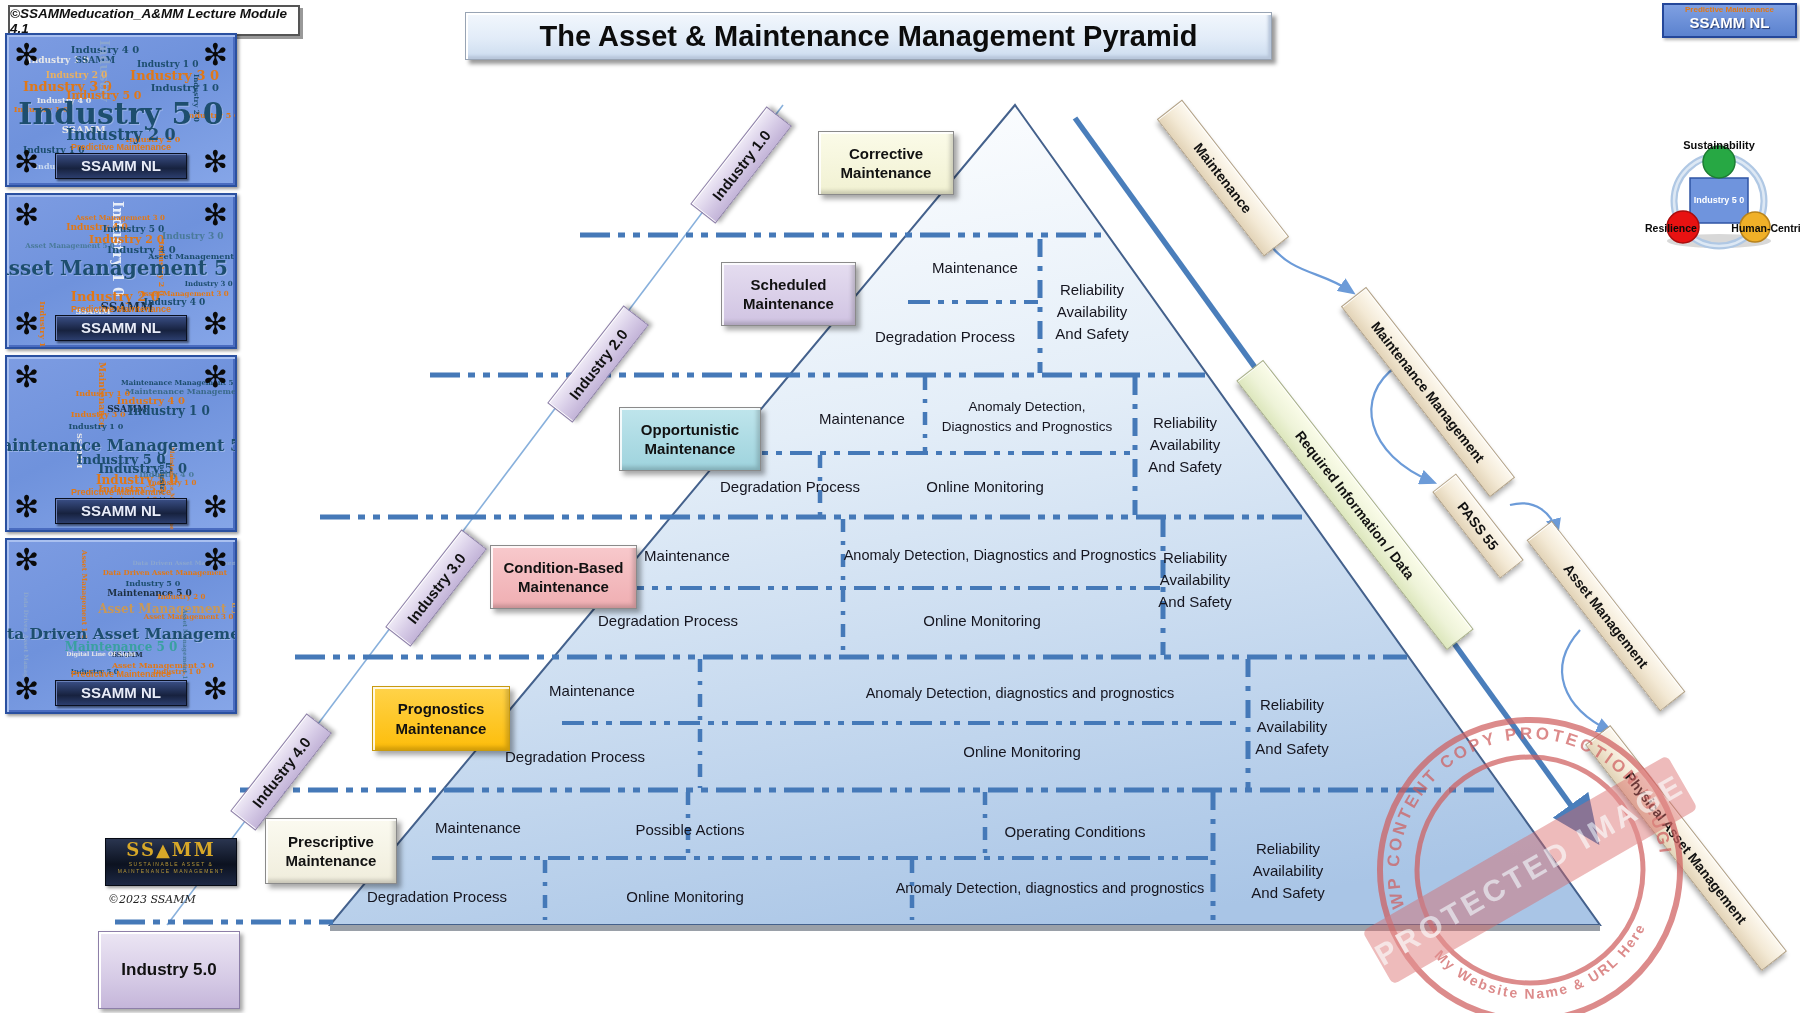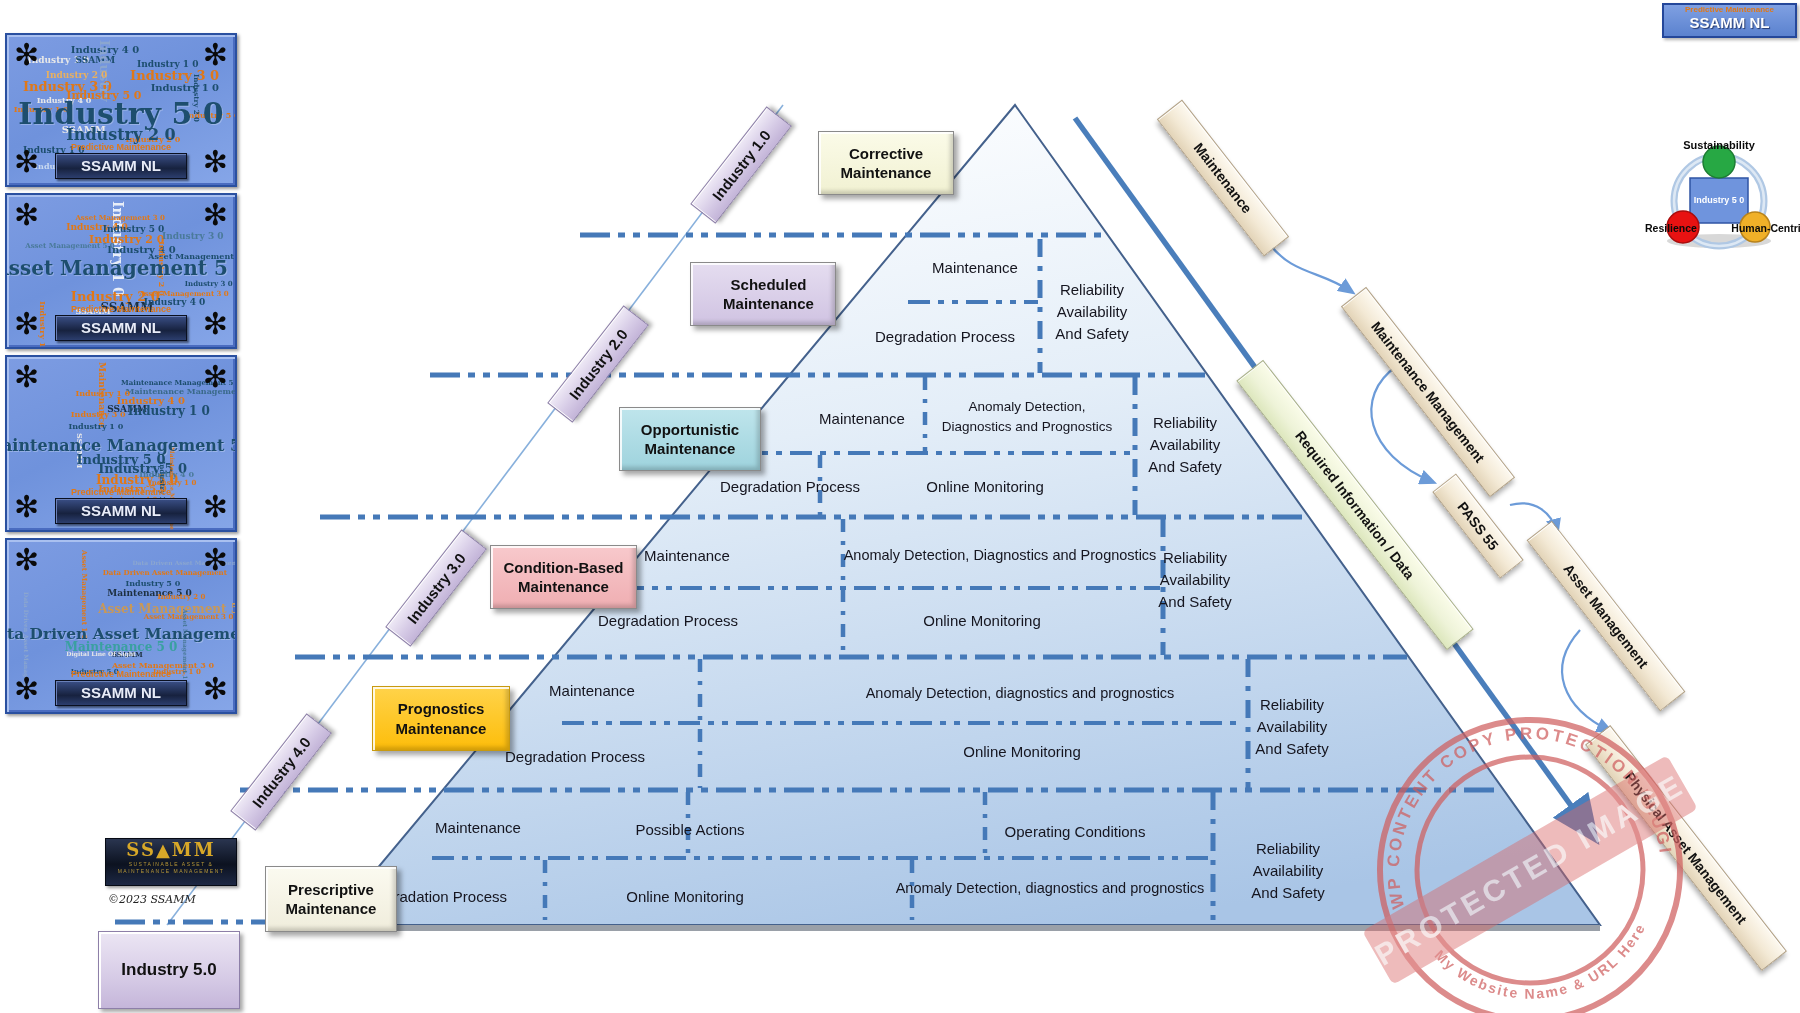--- a/index.html
+++ b/index.html
@@ -155,6 +155,7 @@
     </g>
   </svg>
 
+  <div class="module-label">©SSAMMeducation_A&amp;MM Lecture Module 4.1</div>
 
 
   <div class="mini-logo">

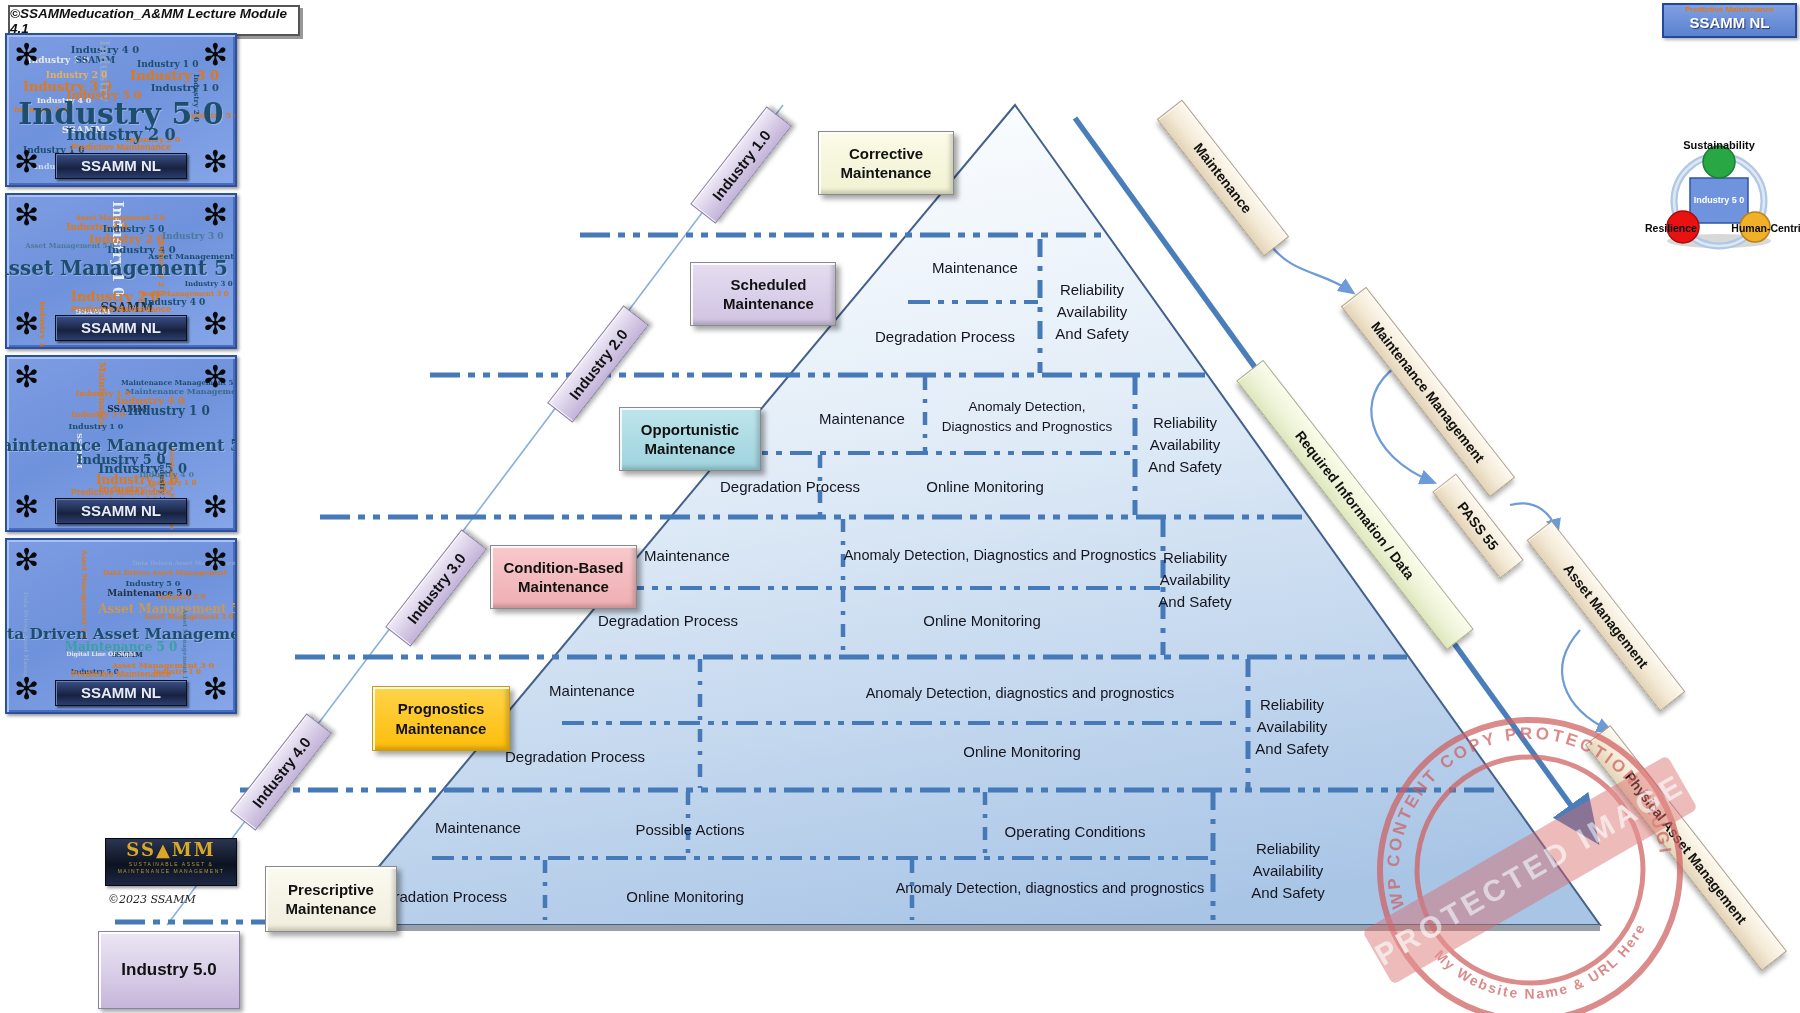--- a/index.html
+++ b/index.html
@@ -157,6 +157,7 @@
 
   <div class="module-label">©SSAMMeducation_A&amp;MM Lecture Module 4.1</div>
 
+  <div class="title-box">The Asset &amp; Maintenance Management Pyramid</div>
 
   <div class="mini-logo">
     <div class="o">Predictive Maintenance</div>

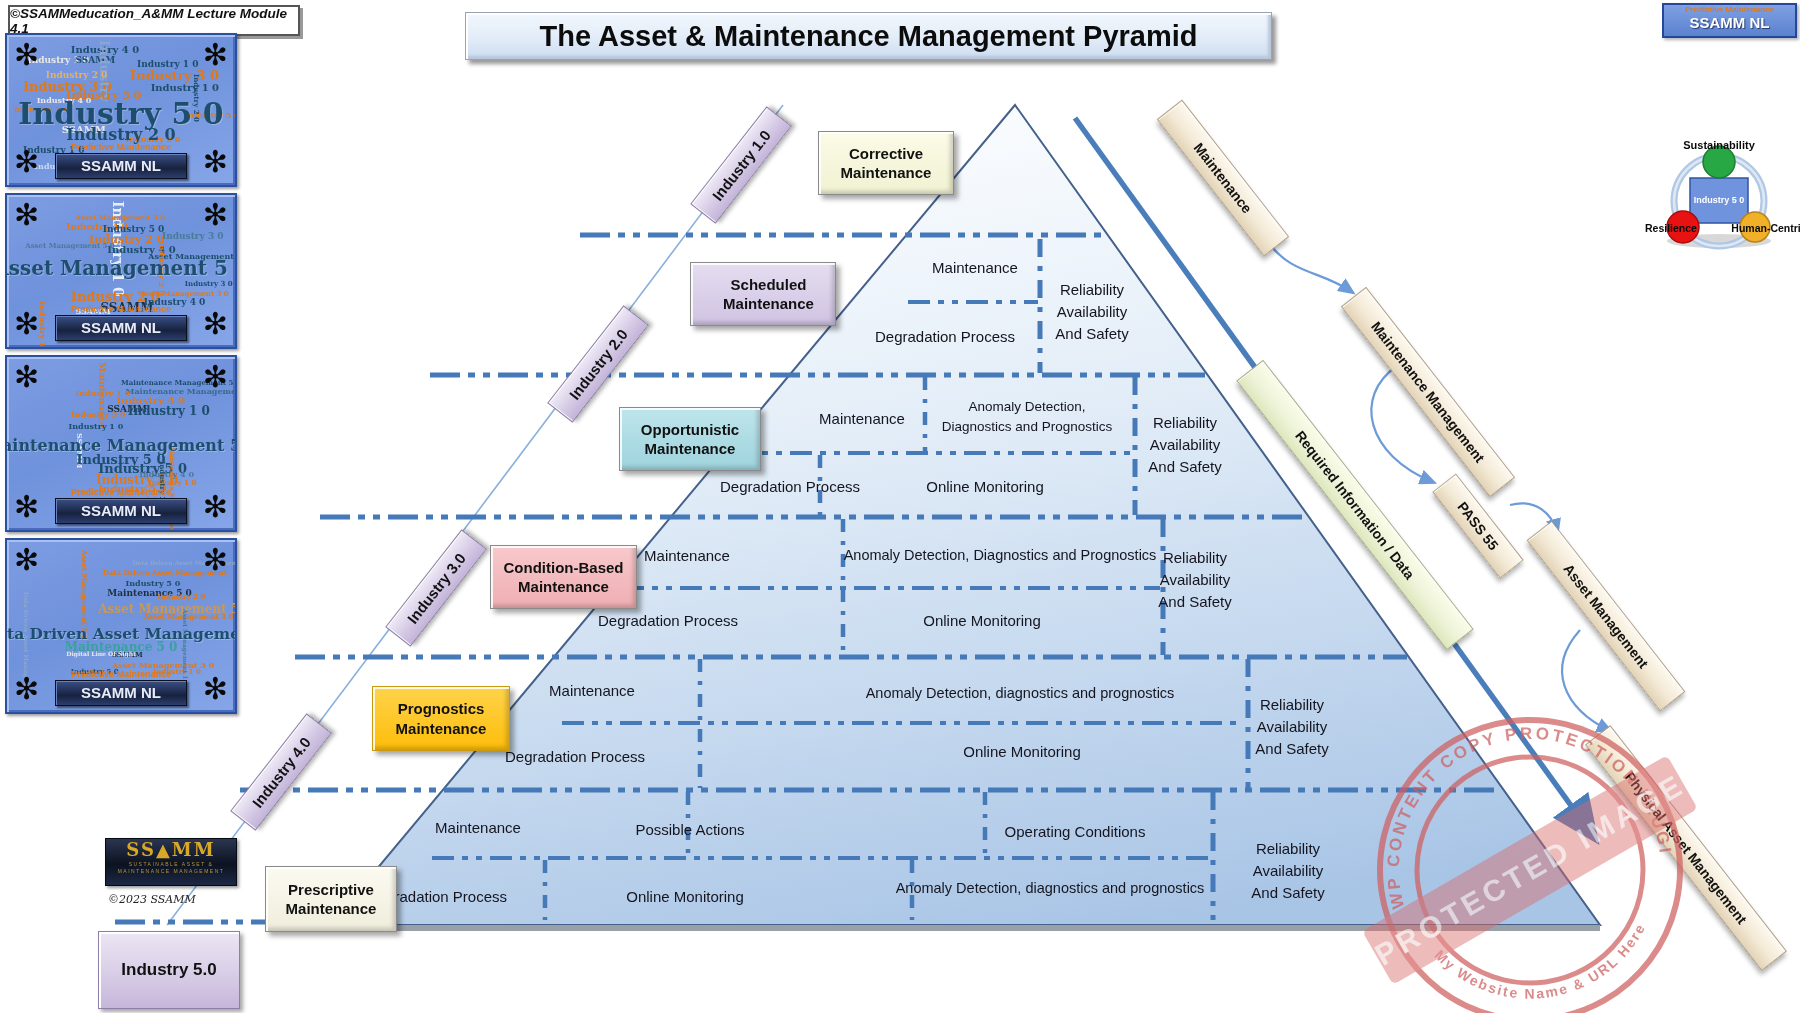--- a/index.html
+++ b/index.html
@@ -299,7 +299,7 @@
 
   <div class="catbox" style="left:818px;top:131px;width:134px;height:62px;background:linear-gradient(180deg,#fbfbe8 0%,#f1f1d2 100%);">Corrective
 Maintenance</div>
-  <div class="catbox" style="left:690px;top:262px;width:133px;height:62px;background:linear-gradient(180deg,#e5ddf0 0%,#d0c3e2 100%);padding-left:11px;">Scheduled
+  <div class="catbox" style="left:721px;top:262px;width:133px;height:62px;background:linear-gradient(180deg,#e5ddf0 0%,#d0c3e2 100%);">Scheduled
 Maintenance</div>
   <div class="catbox" style="left:619px;top:407px;width:140px;height:62px;background:linear-gradient(180deg,#bfe5ec 0%,#9ed3dd 100%);">Opportunistic
 Maintenance</div>

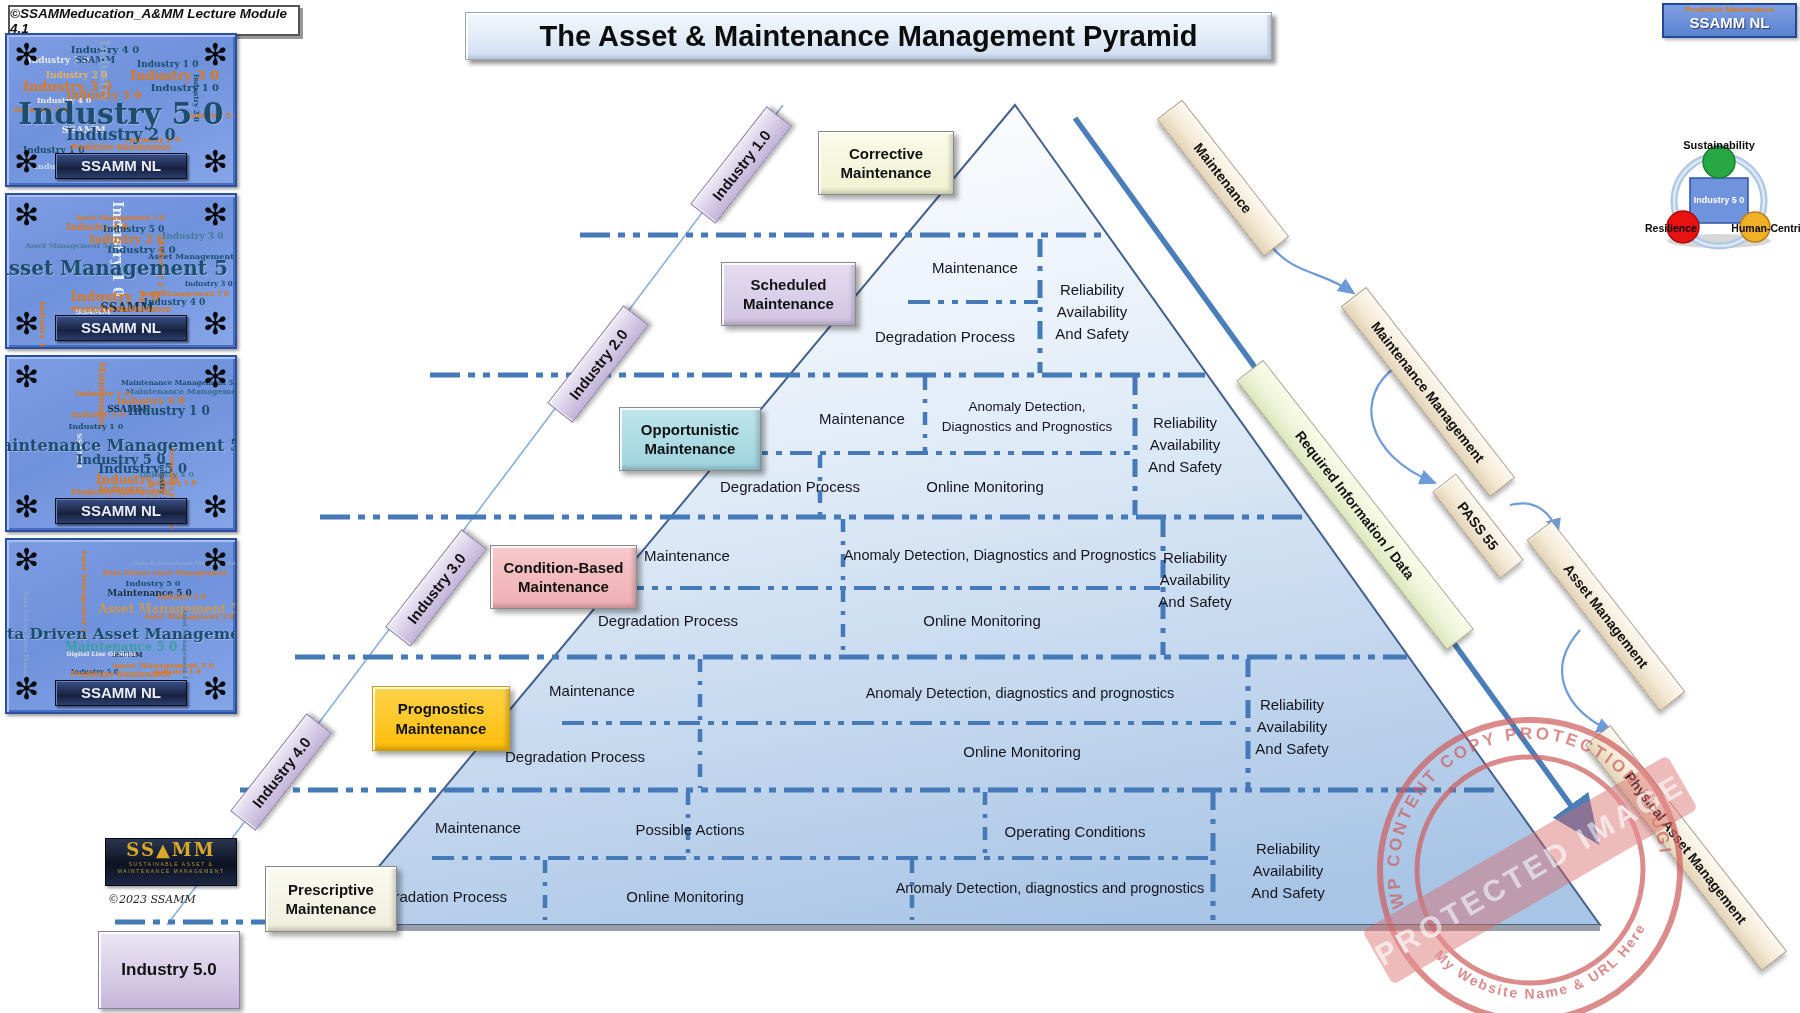--- a/index.html
+++ b/index.html
@@ -307,7 +307,7 @@
 Maintenance</div>
   <div class="catbox" style="left:372px;top:686px;width:136px;height:63px;background:linear-gradient(180deg,#ffd34a 0%,#fdbd0a 100%);border-color:#c89a10;">Prognostics
 Maintenance</div>
-  <div class="catbox" style="left:265px;top:818px;width:130px;height:64px;background:linear-gradient(180deg,#fbfaf0 0%,#f0eddc 100%);margin-top:48px;">Prescriptive
+  <div class="catbox" style="left:265px;top:818px;width:130px;height:64px;background:linear-gradient(180deg,#fbfaf0 0%,#f0eddc 100%);">Prescriptive
 Maintenance</div>
 
   <div class="ptext" style="left:975px;top:268px;">Maintenance</div>

